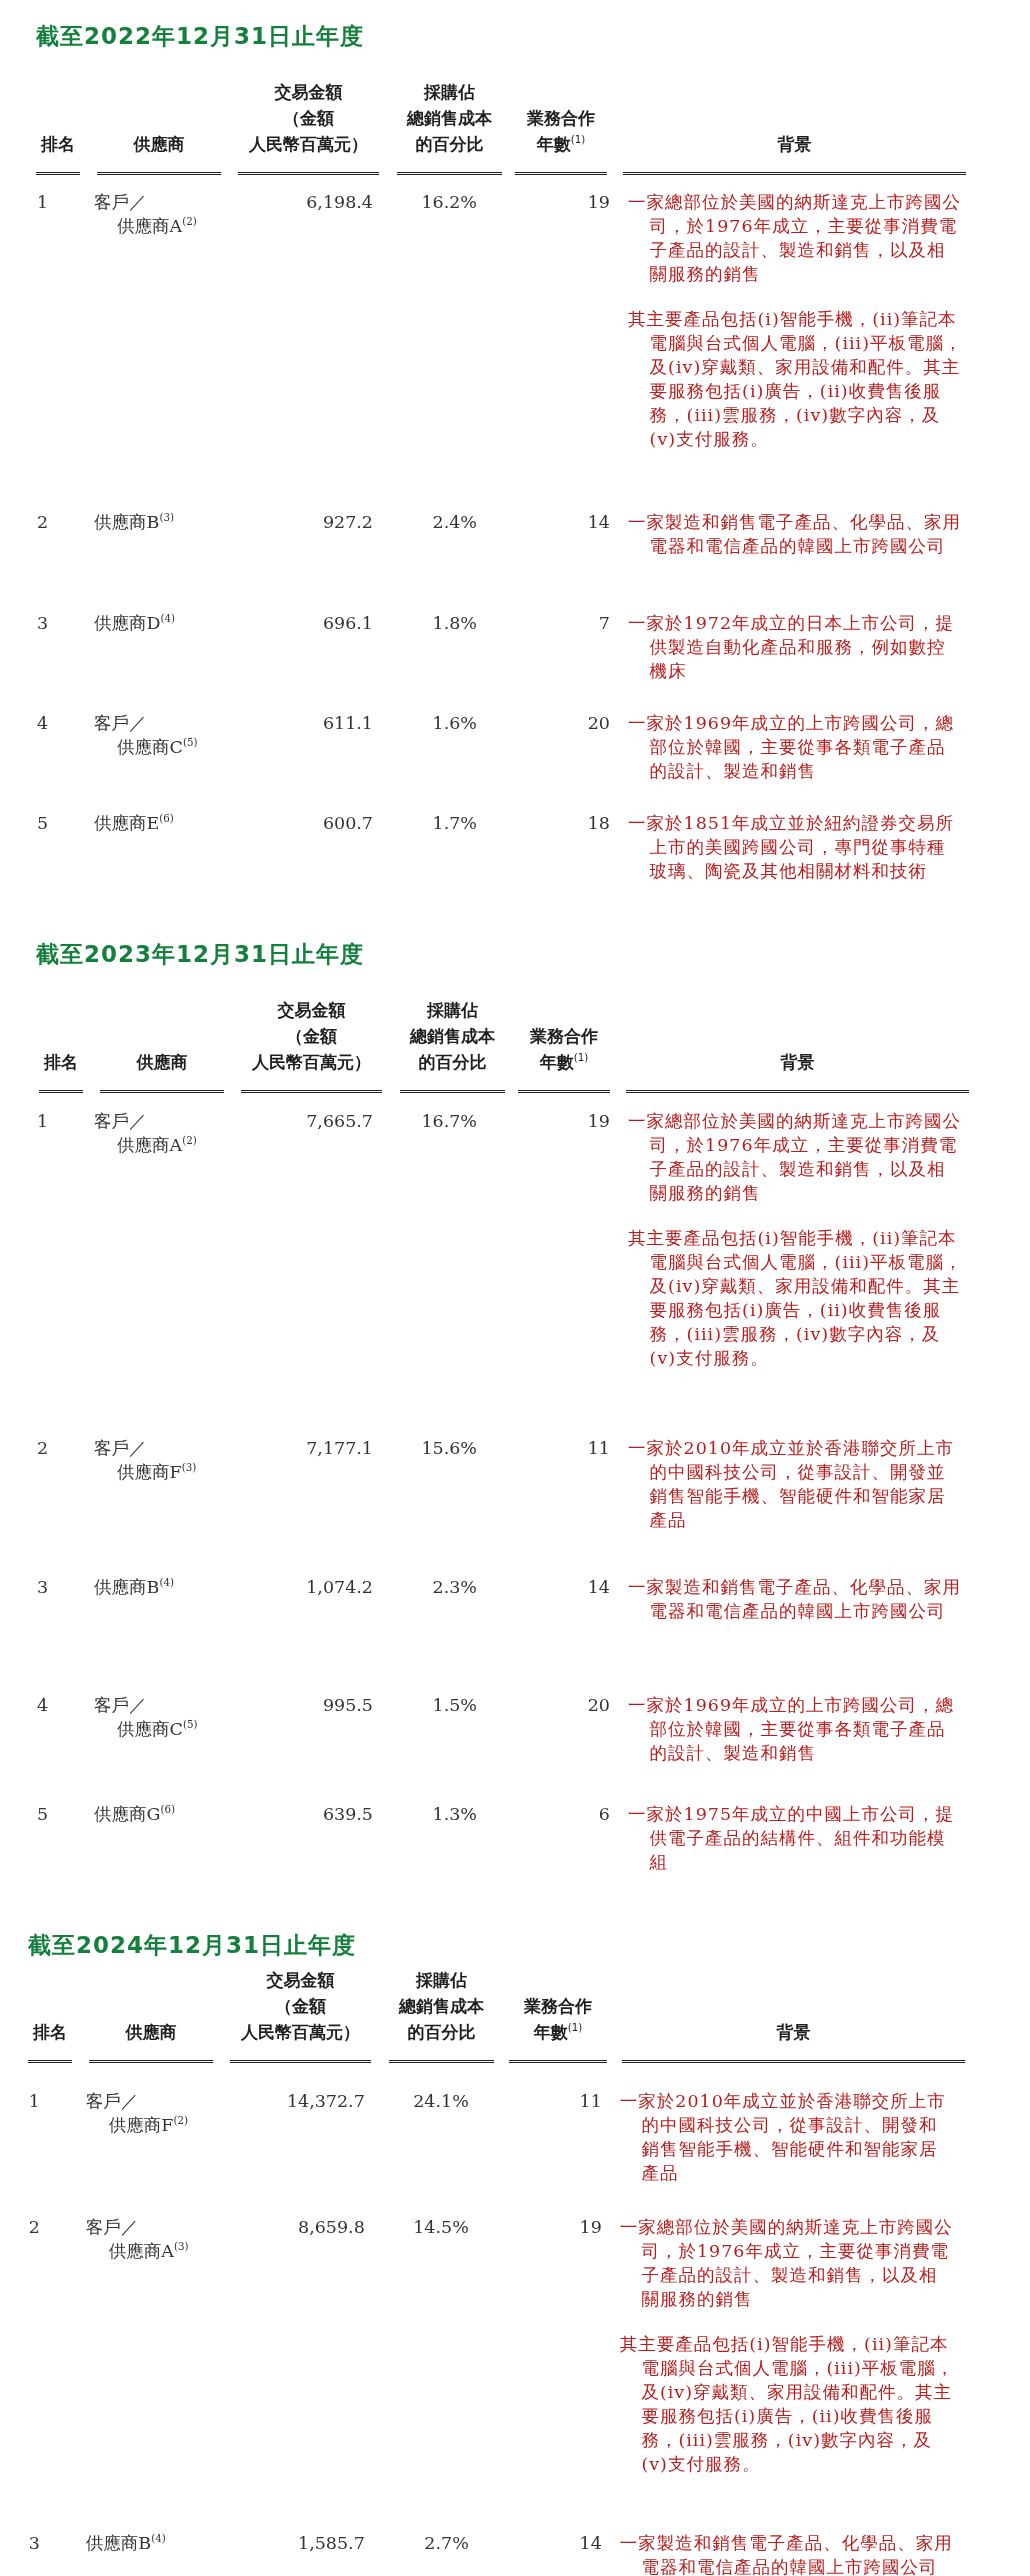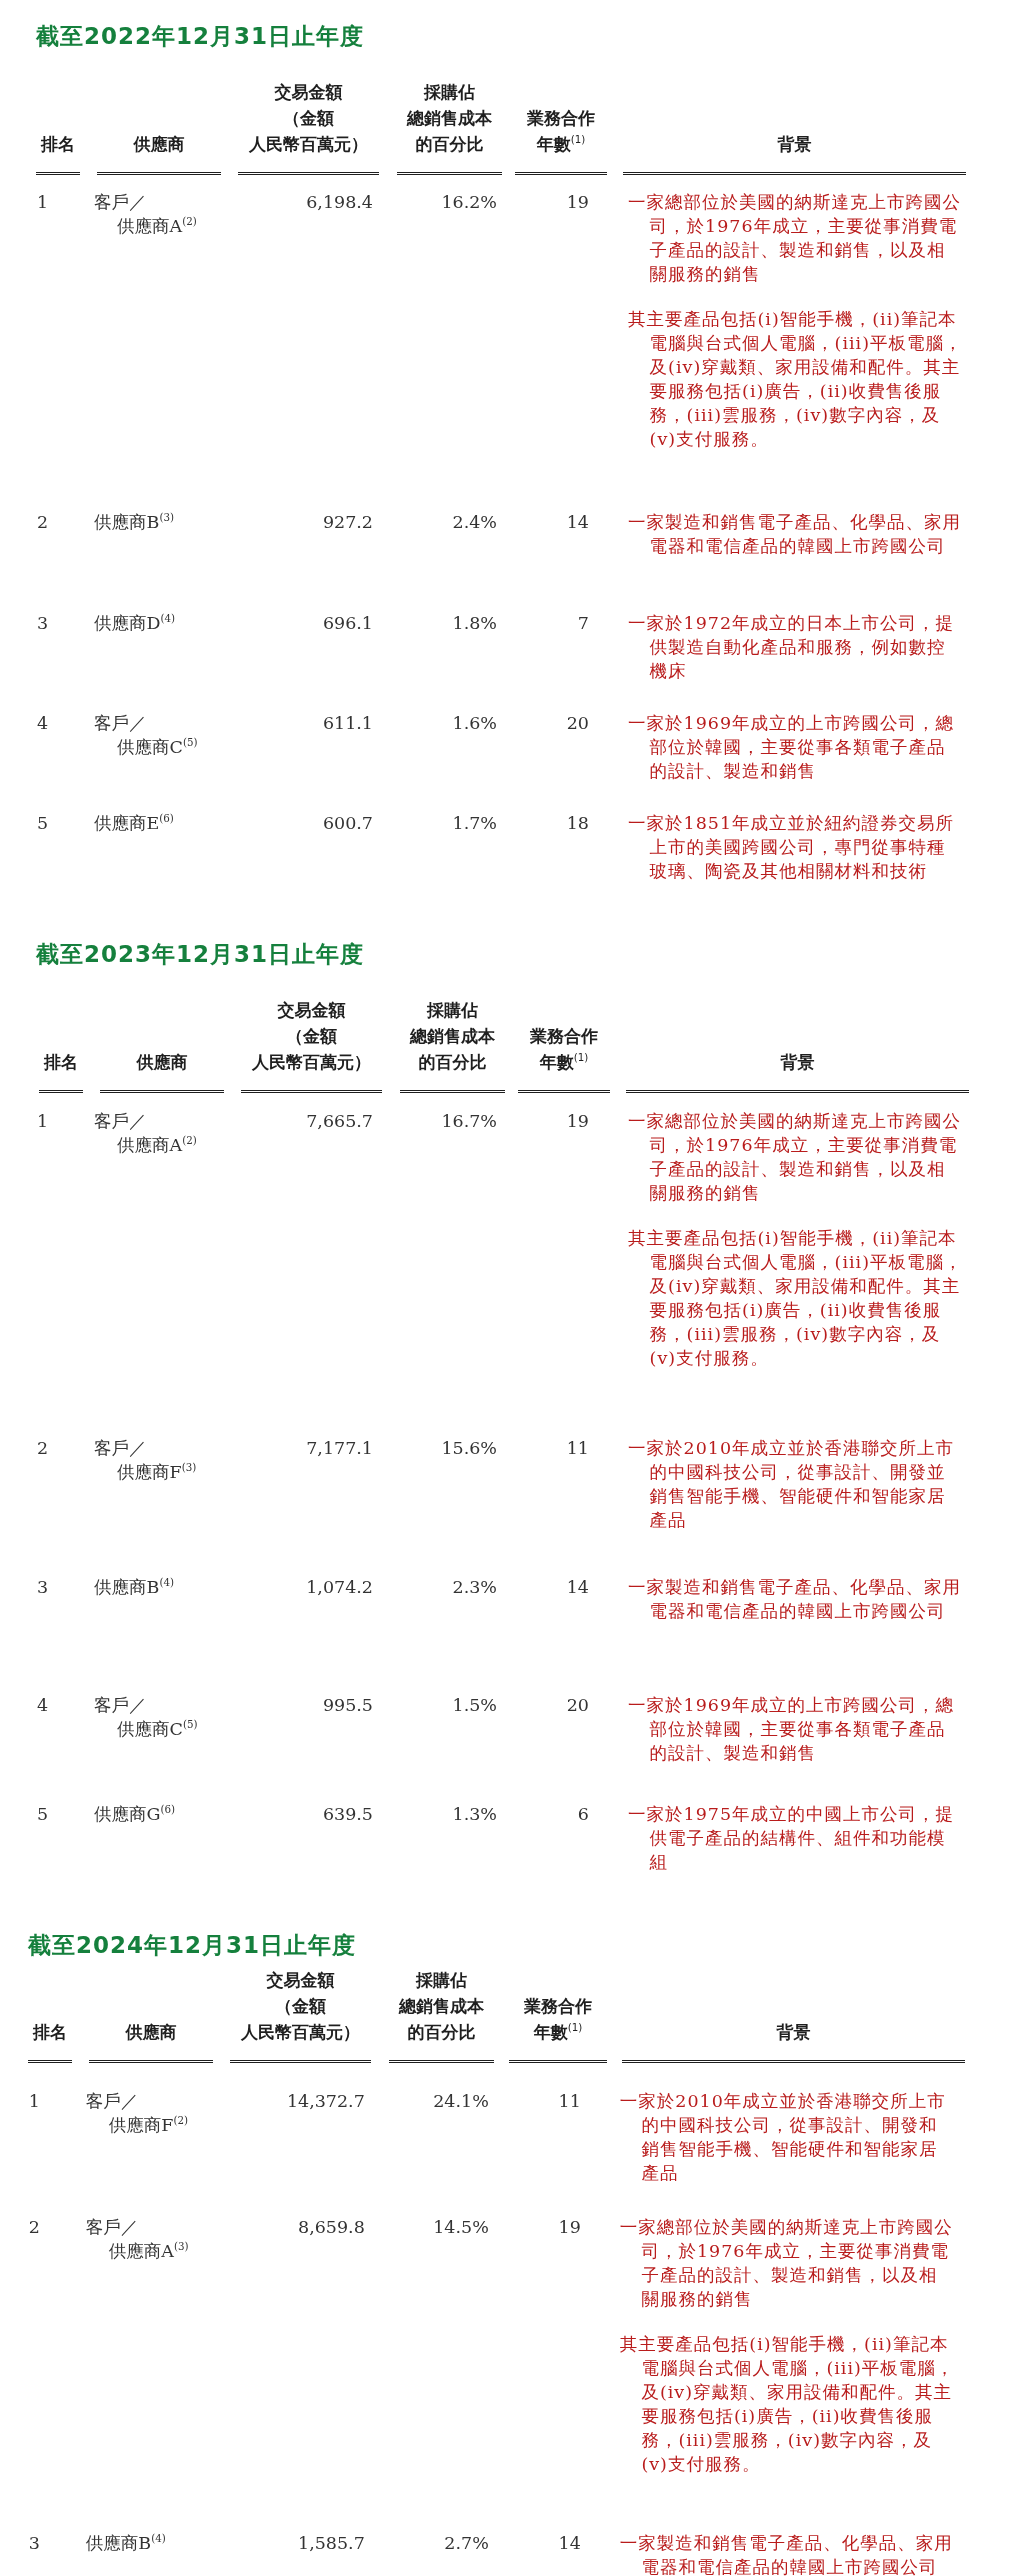--- a/index.html
+++ b/index.html
@@ -52,7 +52,7 @@
   .supplier .l2 { display: block; padding-left: 23px; }
   .supplier sup { font-size: 10.3px; vertical-align: super; line-height: 0; }
   .amount { right: 657px; text-align: left; }
-  .pct { right: 533px; text-align: right; }
+  .pct { right: 553px; text-align: right; }
   .years { right: 441px; }
   .bg {
     position: absolute;

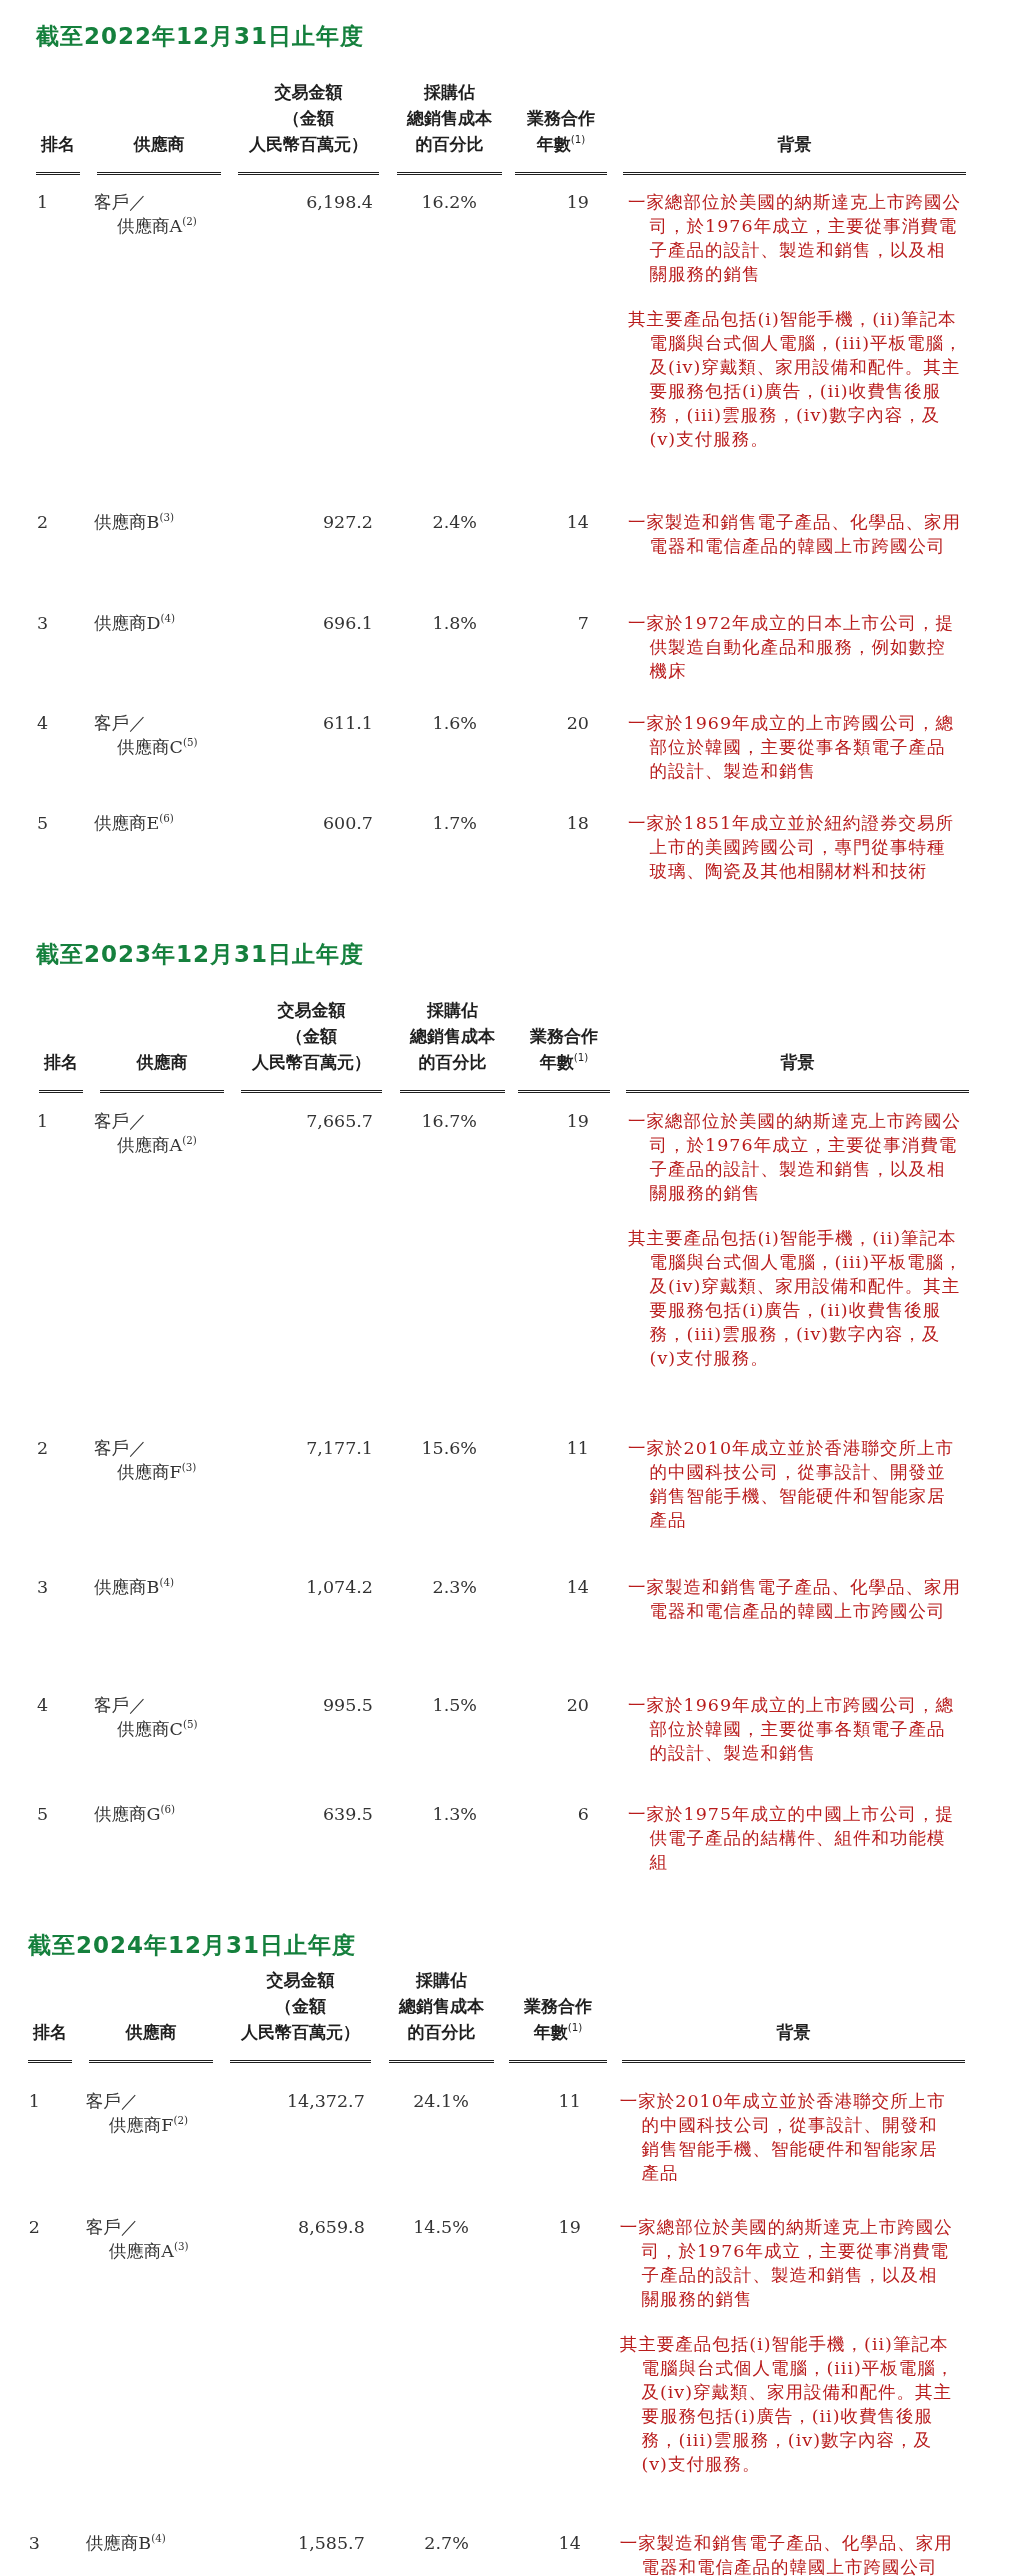--- a/index.html
+++ b/index.html
@@ -53,7 +53,7 @@
   .supplier sup { font-size: 10.3px; vertical-align: super; line-height: 0; }
   .amount { right: 657px; text-align: left; }
   .pct { right: 553px; text-align: right; }
-  .years { right: 441px; }
+  .years { right: 420px; }
   .bg {
     position: absolute;
     left: 628px;

